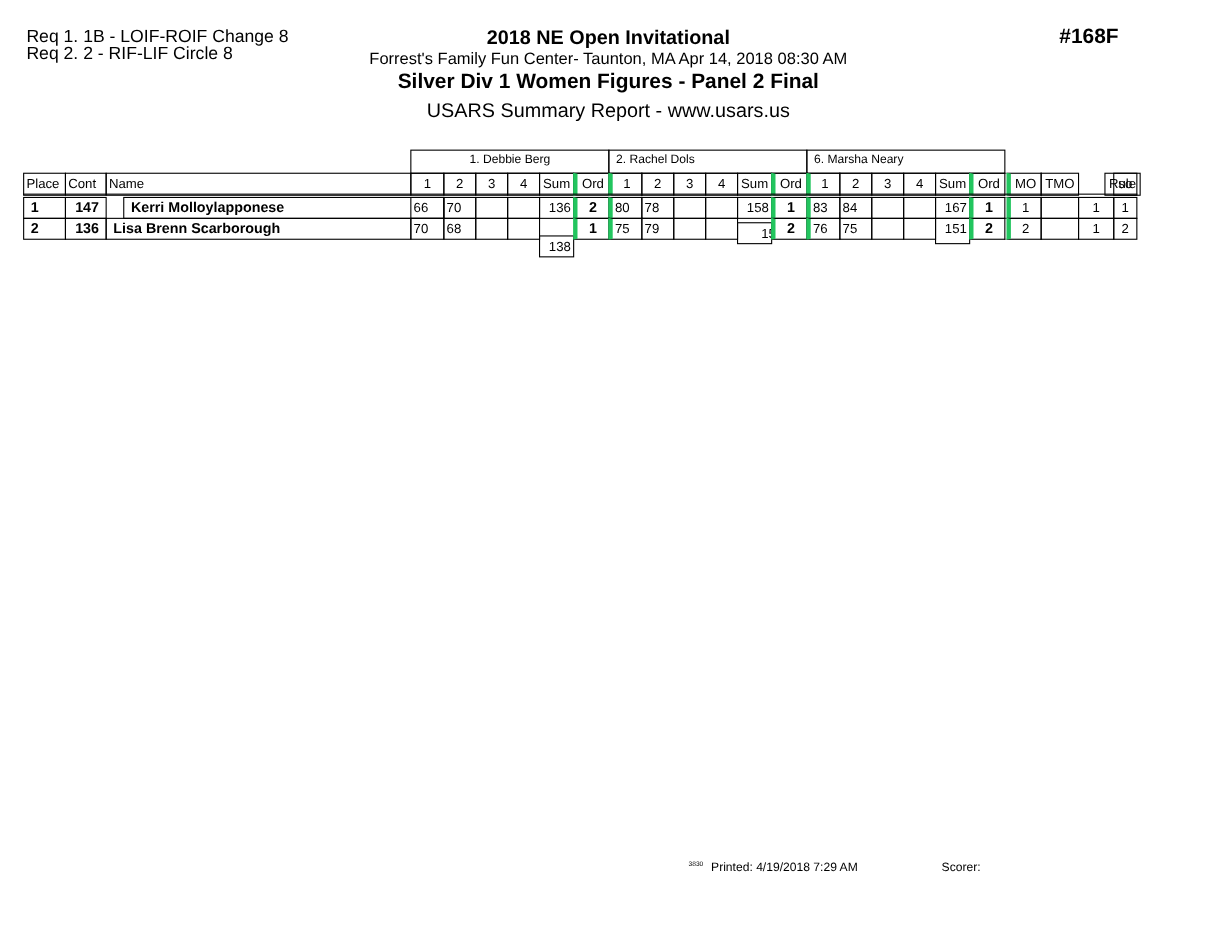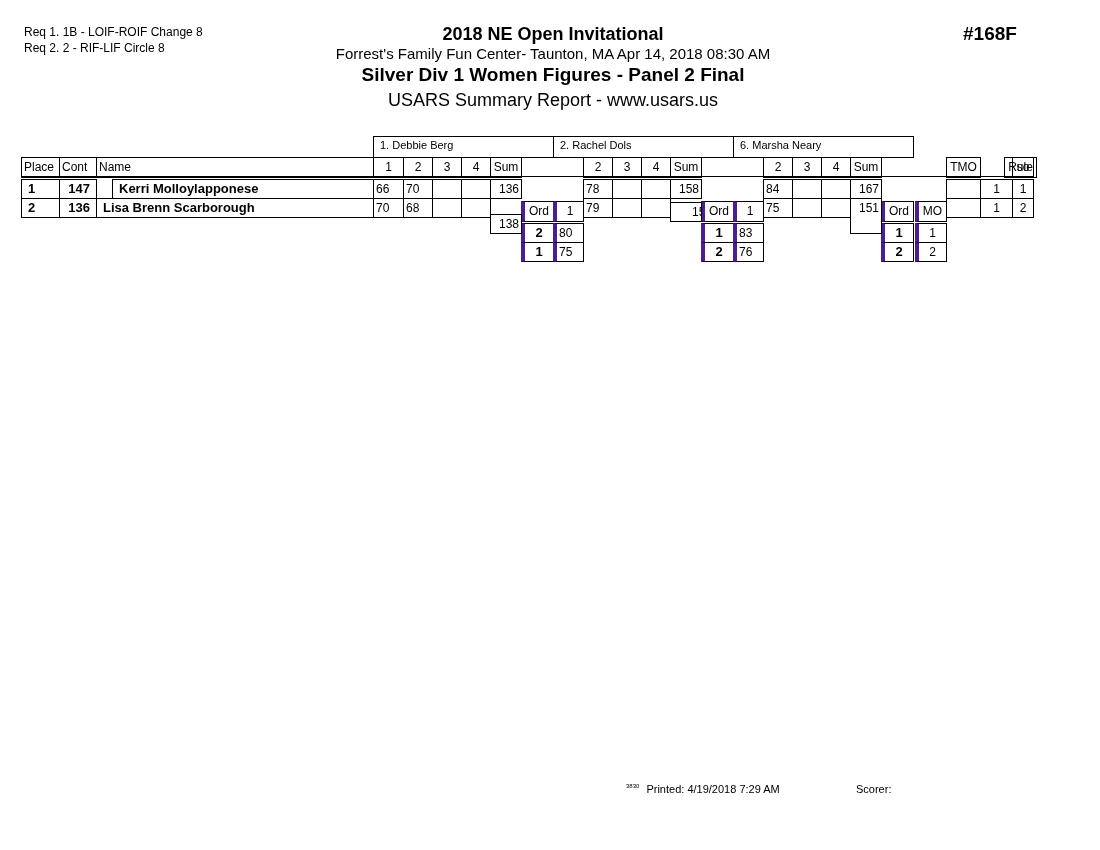--- a/index.html
+++ b/index.html
@@ -5,7 +5,7 @@
   html, body { margin:0; padding:0; background:#ffffff; }
   body { width:1100px; height:850px; position:relative; font-family:"Liberation Sans", sans-serif; color:#000; overflow:hidden; }
   .abs { position:absolute; white-space:nowrap; }
-  .req { left:24px; font-size:12px; }
+  .req { left:24px; font-size:16px; }
   .req1 { top:25px; }
   .req2 { top:41px; }
   .title { left:0; width:1106px; text-align:center; }

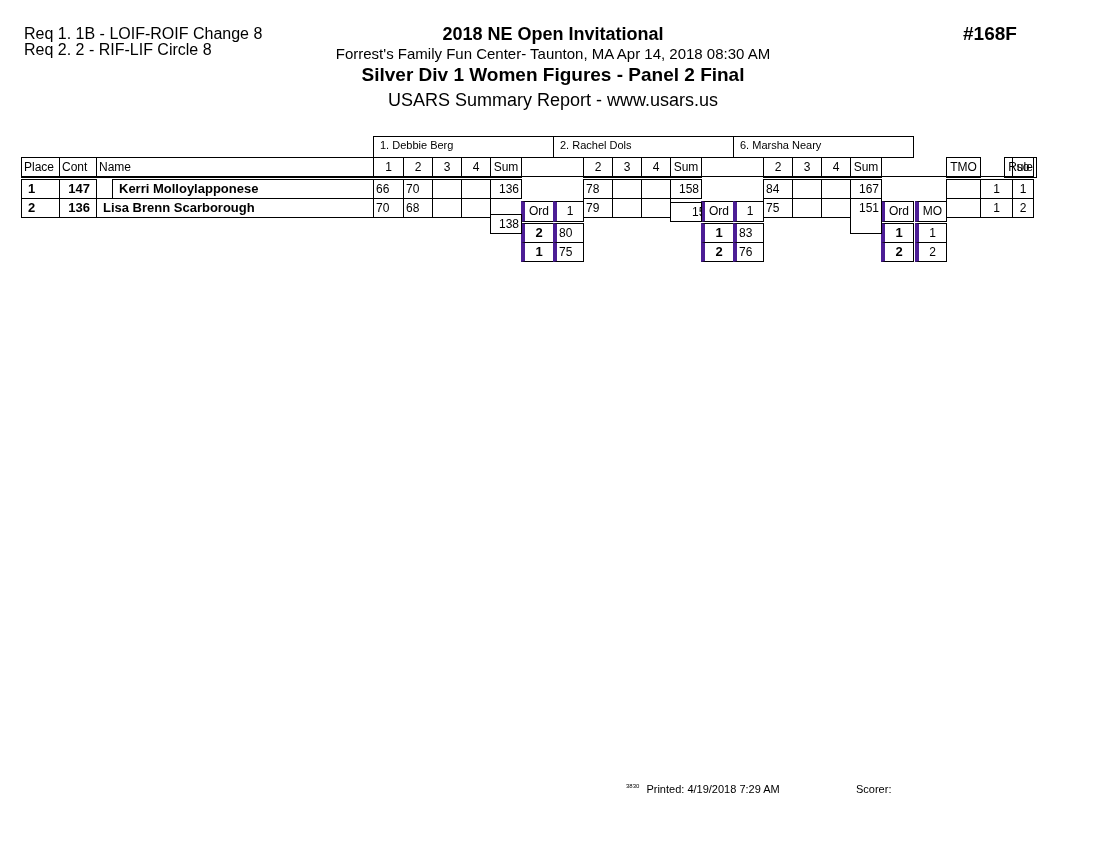--- a/index.html
+++ b/index.html
@@ -38,7 +38,7 @@
 <div class="abs eventno">#168F</div>
 
 <div id="results">
-    <div class="judge-hdr" style="left: 373px; width: 181px;">1.  Debbie  Berg</div>
+    <div class="judge-hdr" style="left: 373px; width: 181px; text-align: center;">1.  Debbie  Berg</div>
     <div class="judge-hdr" style="left: 553px; width: 181px;">2.  Rachel Dols</div>
     <div class="judge-hdr" style="left: 733px; width: 181px;">6.  Marsha Neary</div>
     <div class="cell " style="left: 21px; top: 157px; width: 39px; height: 21px;">Place</div>

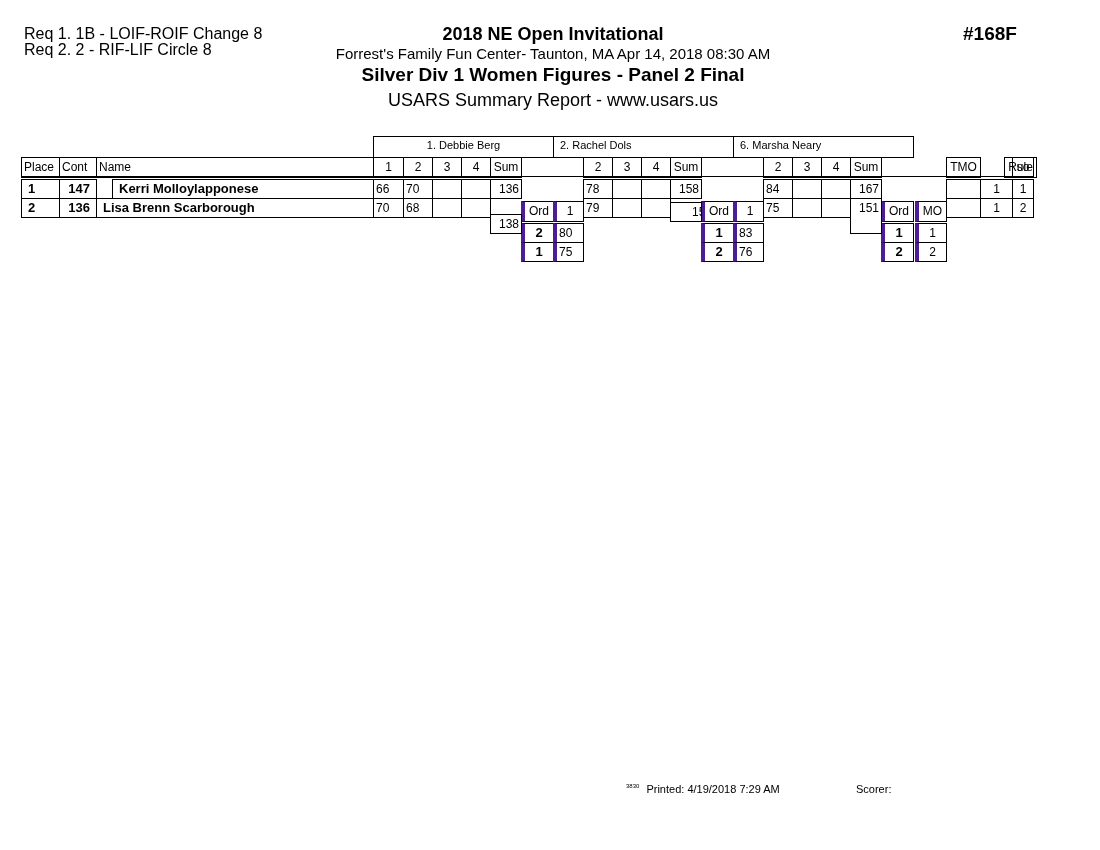--- a/index.html
+++ b/index.html
@@ -21,7 +21,7 @@
   .bold { font-weight:bold; font-size:13px; }
   .c { text-align:center; }
   .r { text-align:right; }
-  .thick-l { border-left:4px solid #4c1d95;margin-top:44px; }
+  .thick-l { border-left:4px solid #22c55e; }
 
   .footer { top:783px; font-size:11px; }
   .tiny { font-size:6px; vertical-align:top; }

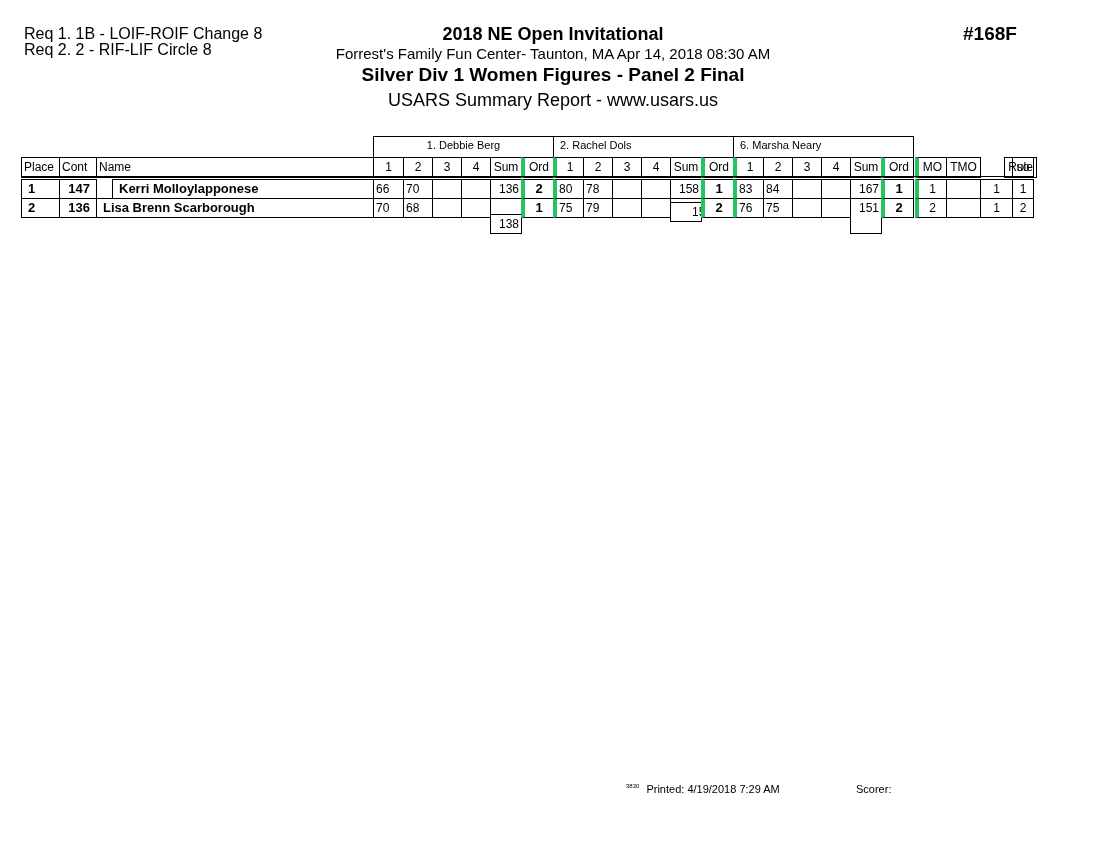--- a/index.html
+++ b/index.html
@@ -110,7 +110,7 @@
     <div class="cell " style="left: 763px; top: 198px; width: 30px; height: 20px;">75</div>
     <div class="cell " style="left: 792px; top: 198px; width: 30px; height: 20px;"></div>
     <div class="cell " style="left: 821px; top: 198px; width: 30px; height: 20px;"></div>
-    <div class="cell r" style="left: 850px; top: 198px; width: 32px; height: 36px;">151</div>
+    <div class="cell r" style="left: 850px; top: 198px; width: 32px; height: 24px;">151</div>
     <div class="cell bold c thick-l" style="left: 881px; top: 198px; width: 33px; height: 20px;">2</div>
     <div class="cell c thick-l" style="left: 915px; top: 198px; width: 32px; height: 20px;">2</div>
     <div class="cell c" style="left: 946px; top: 198px; width: 35px; height: 20px;"></div>

